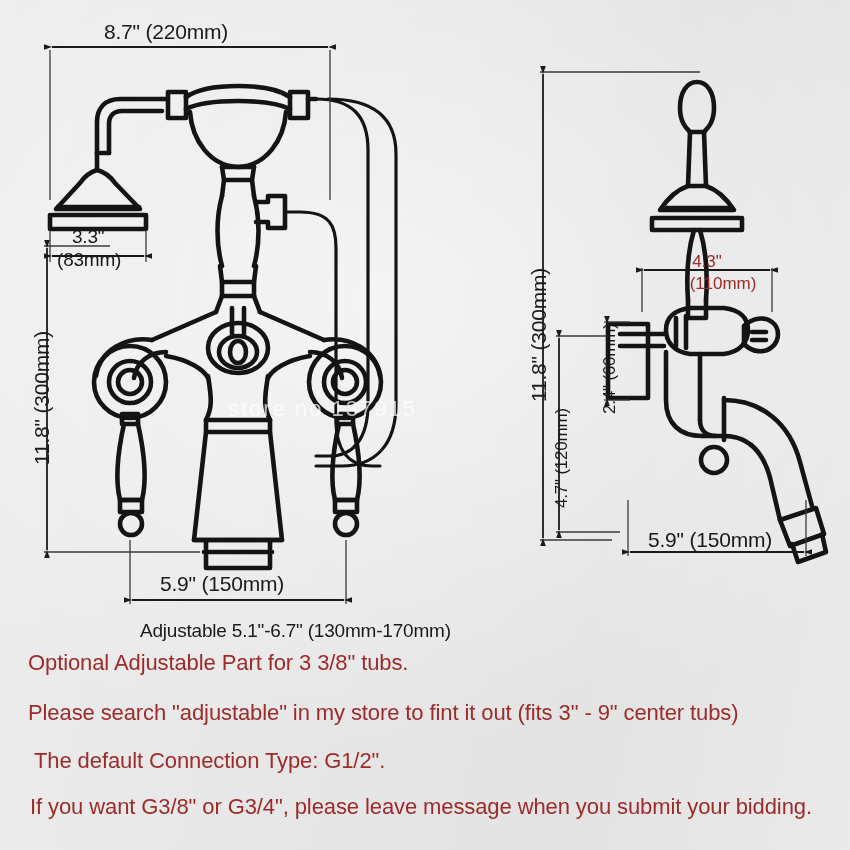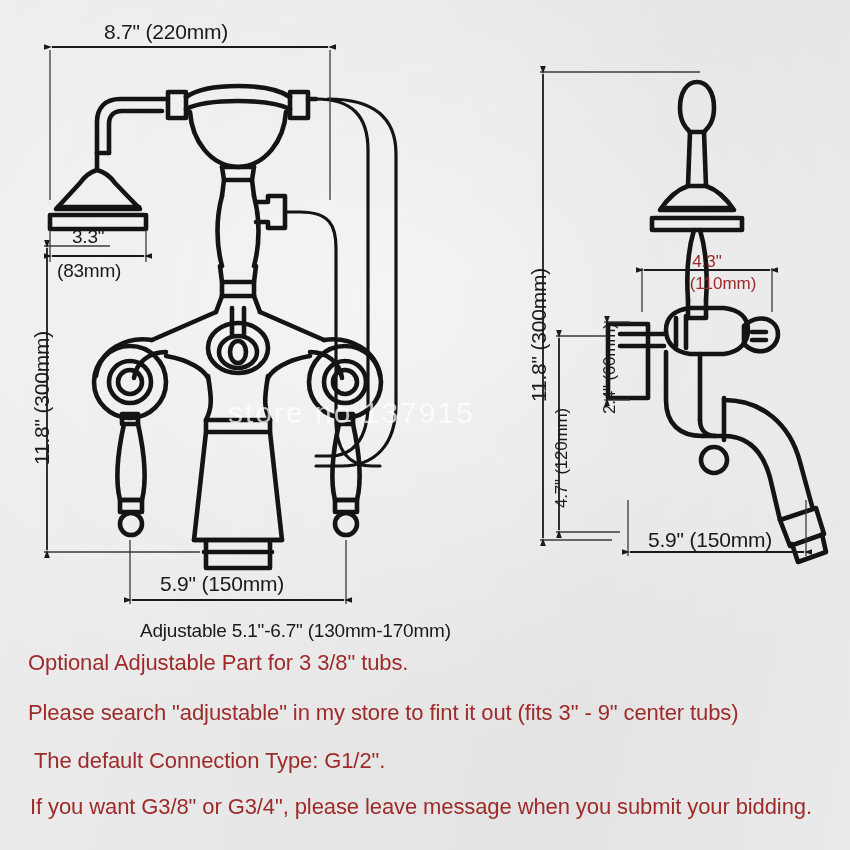--- a/index.html
+++ b/index.html
@@ -253,7 +253,7 @@
   <div class="dim-text" style="left:104px; top:20px;">8.7" (220mm)</div>
 
   <div class="dim-text small" style="left:72px; top:226px;">3.3"</div>
-  <div class="dim-text small" style="left:57px; top:260px;">(83mm)</div>
+  <div class="dim-text small" style="left:57px; top:249px;">(83mm)</div>
 
   <div class="dim-text rot" style="left:30px; top:465px;">11.8" (300mm)</div>
 

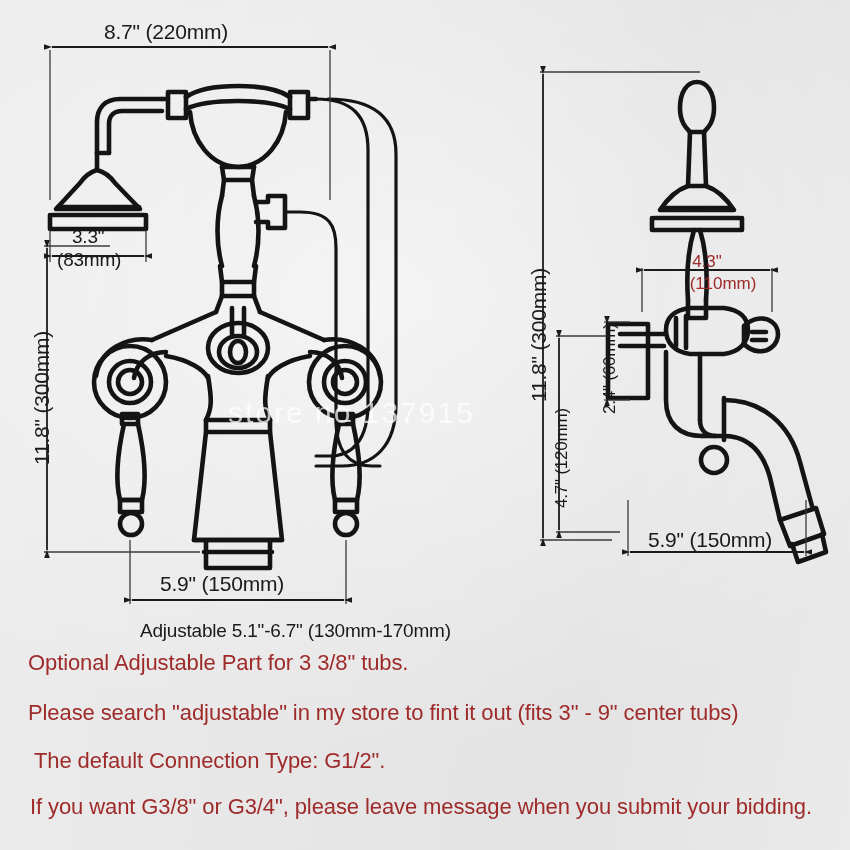--- a/index.html
+++ b/index.html
@@ -62,7 +62,7 @@
     position: absolute;
     left: 228px;
     top: 396px;
-    font-size: 30px;
+    font-size: 22px;
     color: rgba(255,255,255,0.72);
     letter-spacing: 2px;
     white-space: nowrap;

